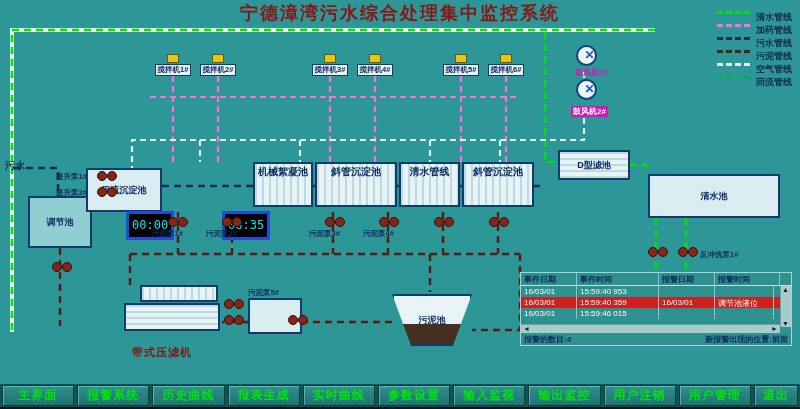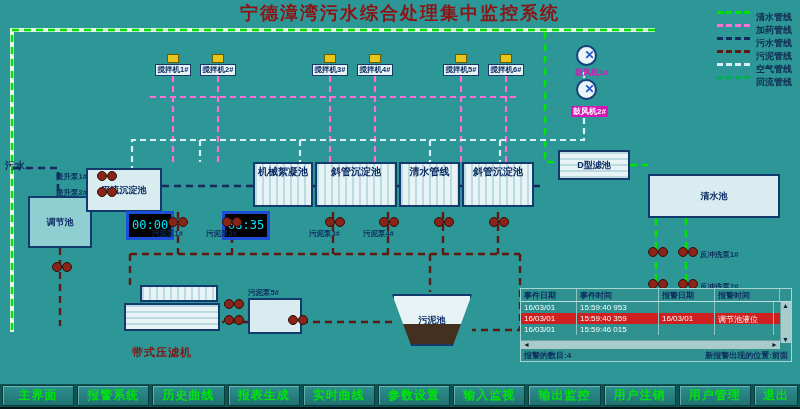--- a/index.html
+++ b/index.html
@@ -39,7 +39,7 @@
 .timer{position:absolute;background:#000;border:3px solid #1d4ed8;color:#00e5ff;font-family:"DejaVu Sans Mono",monospace;font-size:12px;line-height:11px;padding:6px 3px;z-index:3}
 .press-label{position:absolute;font-size:11px;font-weight:700;color:#7c1818;z-index:3;letter-spacing:1px}
 
-.alarm{position:absolute;left:520px;top:288px;width:272px;height:74px;background:#2f9090;border:1px solid #a8d4d4;z-index:4;font-size:8px}
+.alarm{position:absolute;left:520px;top:272px;width:272px;height:74px;background:#2f9090;border:1px solid #a8d4d4;z-index:4;font-size:8px}
 .ahdr{display:flex;height:13px;border-bottom:1px solid #bfe0e0;color:#0c2c5c;font-weight:700;padding-right:11px}
 .ahdr span,.arow span{display:block;padding:1px 0 0 3px;overflow:hidden;white-space:nowrap;border-right:1px solid #8fc4c4}
 .c0{width:56px}.c1{width:82px}.c2{width:56px}.c3{flex:1}

